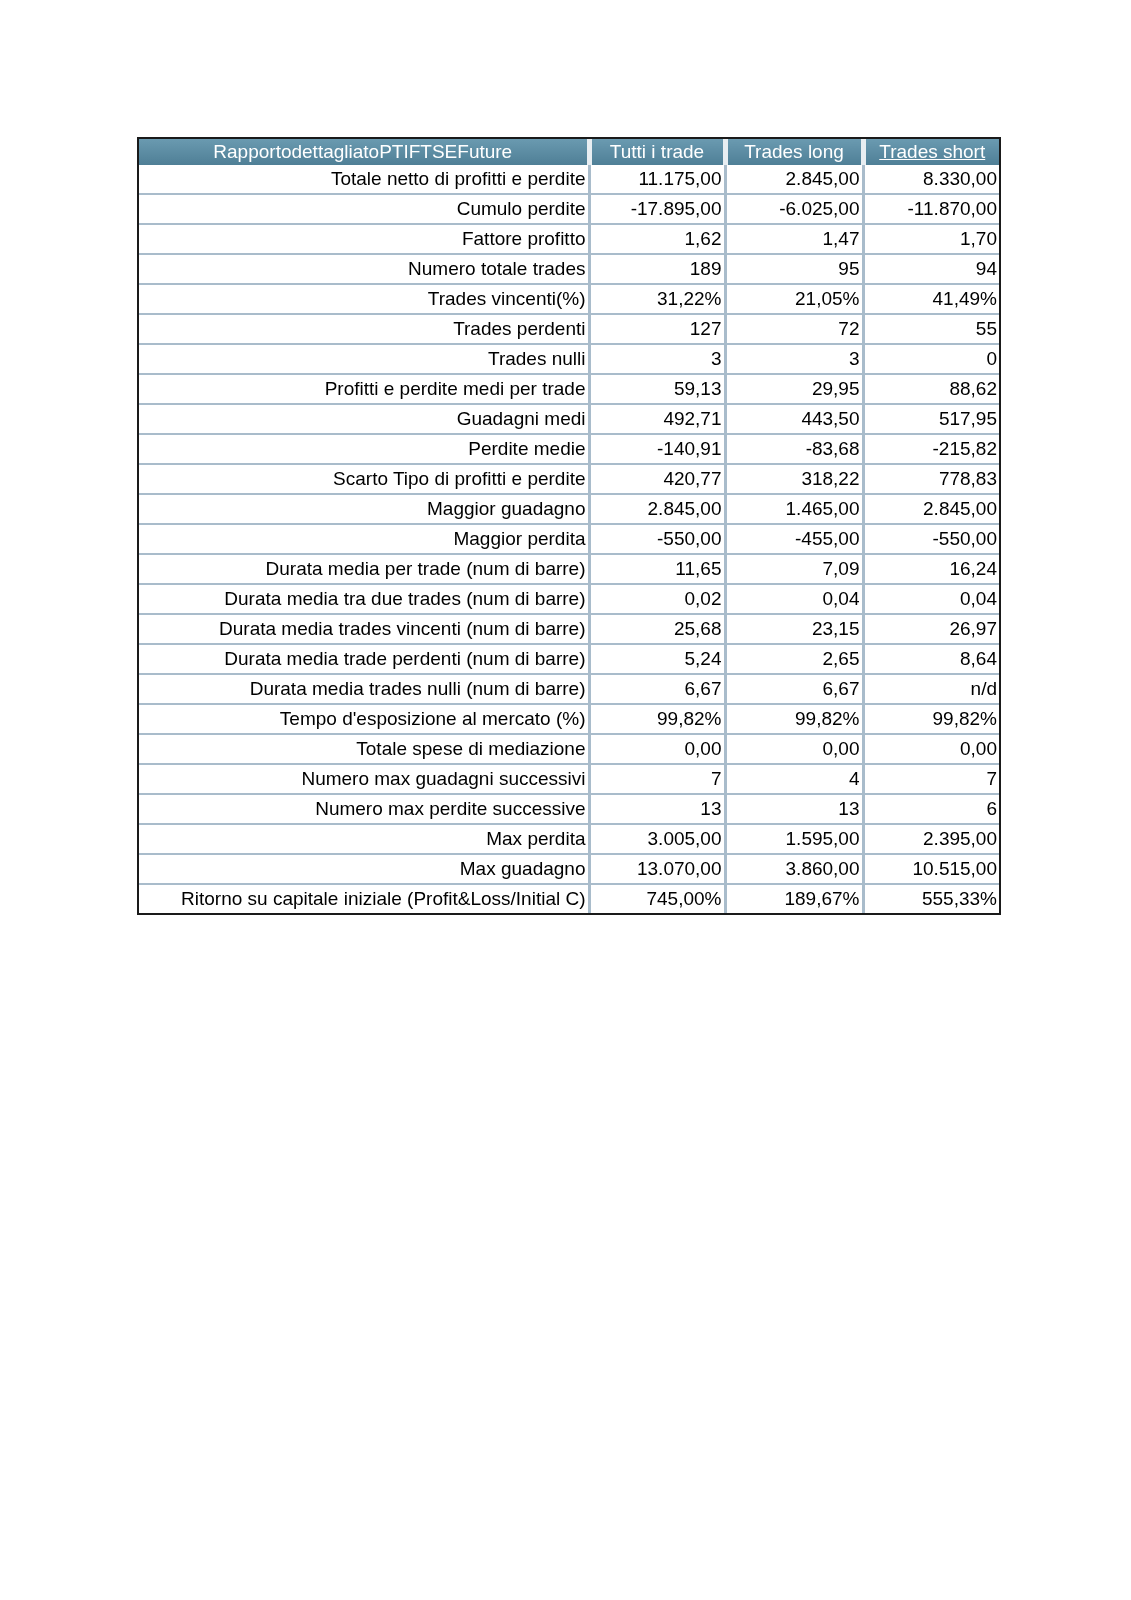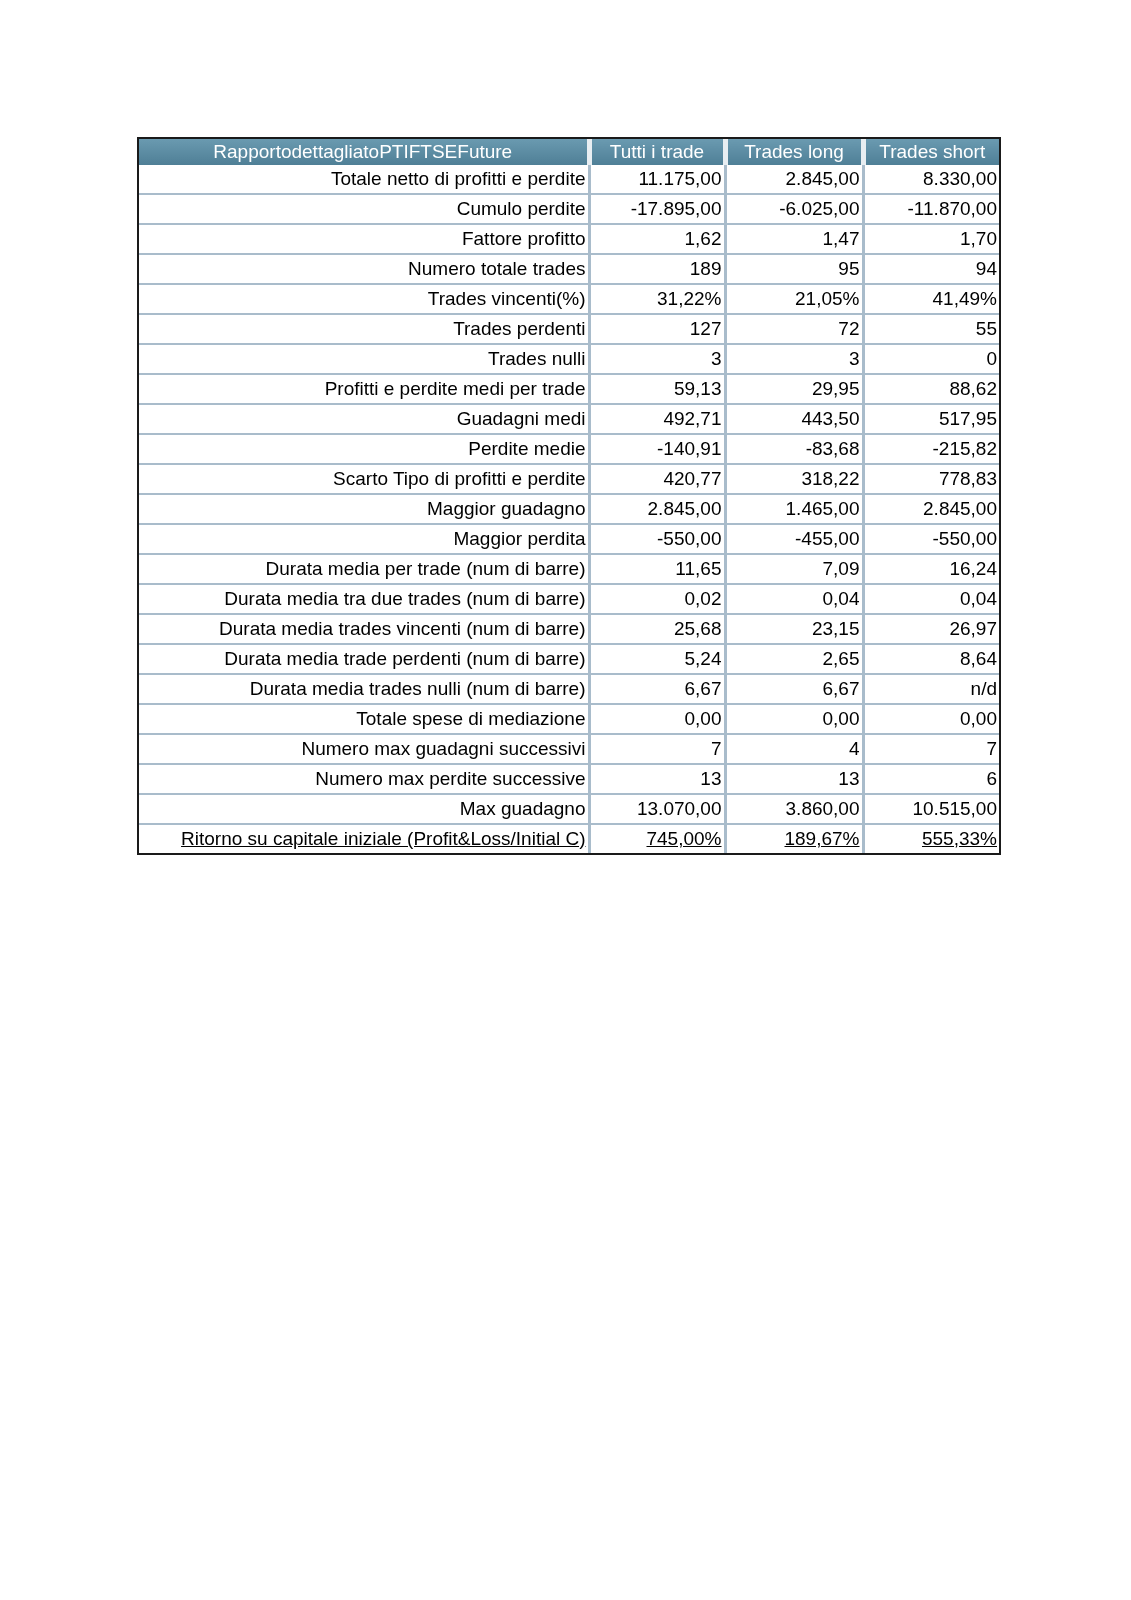--- a/index.html
+++ b/index.html
@@ -8,7 +8,7 @@
   table { border-collapse:collapse; width:100%; table-layout:fixed; }
   col.c0 { width:450px; } col.c1 { width:136px; } col.c2 { width:138px; } col.c3 { width:136px; }
   thead th { background:linear-gradient(#6a9ab0,#4f7f96); color:#ffffff; font-weight:normal; font-size:19px; height:26px; padding:0 10px; text-align:center; border-right:5px solid #e8eef2; white-space:nowrap; overflow:hidden; }
-  thead th:last-child { border-right:none; }
+  thead th:last-child { border-right:none;text-decoration:underline; }
   tbody td { font-size:19px; color:#000; height:28px; padding:0 2px; text-align:right; border-bottom:2px solid #a9bccb; border-right:3px solid #a9bccb; white-space:nowrap; overflow:hidden; }
   tbody td:last-child { border-right:none;margin-top:16px; }
   tbody tr:last-child td { border-bottom:none;text-decoration:underline; }

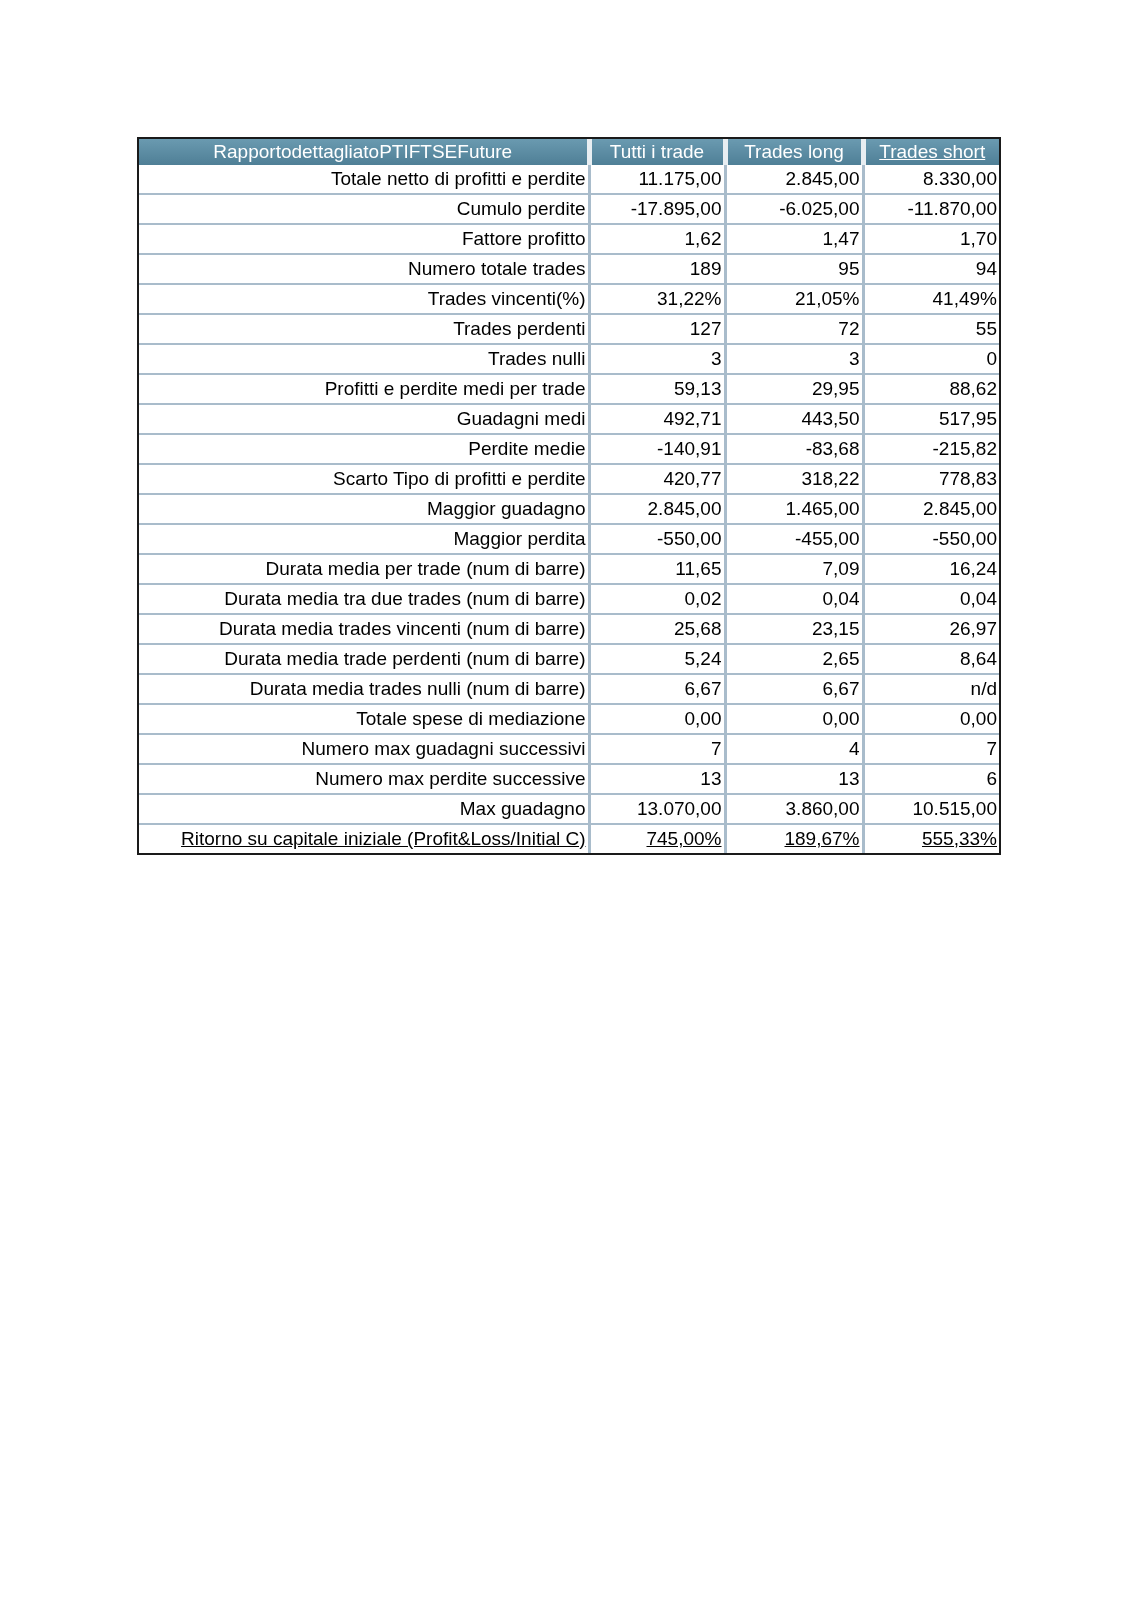--- a/index.html
+++ b/index.html
@@ -142,6 +142,12 @@
           <td>n/d</td>
         </tr>
         <tr>
+          <td>Tempo d'esposizione al mercato (%)</td>
+          <td>99,82%</td>
+          <td>99,82%</td>
+          <td>99,82%</td>
+        </tr>
+        <tr>
           <td>Totale spese di mediazione</td>
           <td>0,00</td>
           <td>0,00</td>

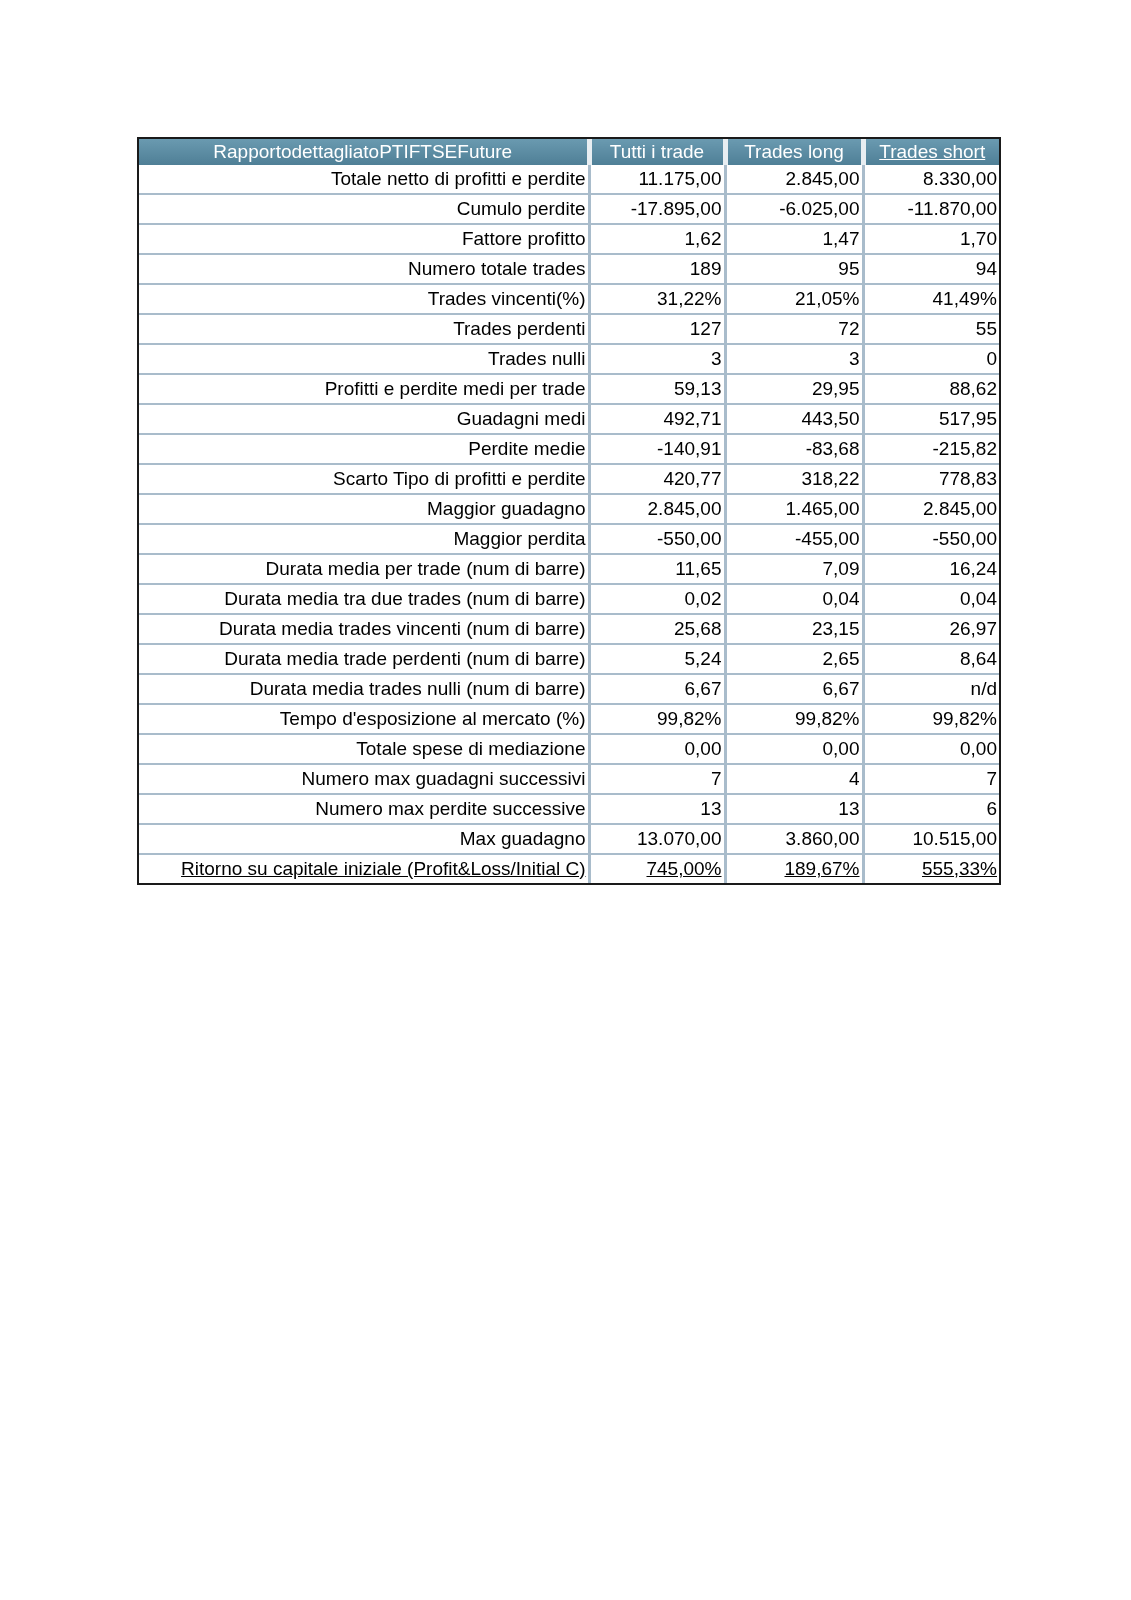--- a/index.html
+++ b/index.html
@@ -166,6 +166,12 @@
           <td>6</td>
         </tr>
         <tr>
+          <td>Max perdita</td>
+          <td>3.005,00</td>
+          <td>1.595,00</td>
+          <td>2.395,00</td>
+        </tr>
+        <tr>
           <td>Max guadagno</td>
           <td>13.070,00</td>
           <td>3.860,00</td>

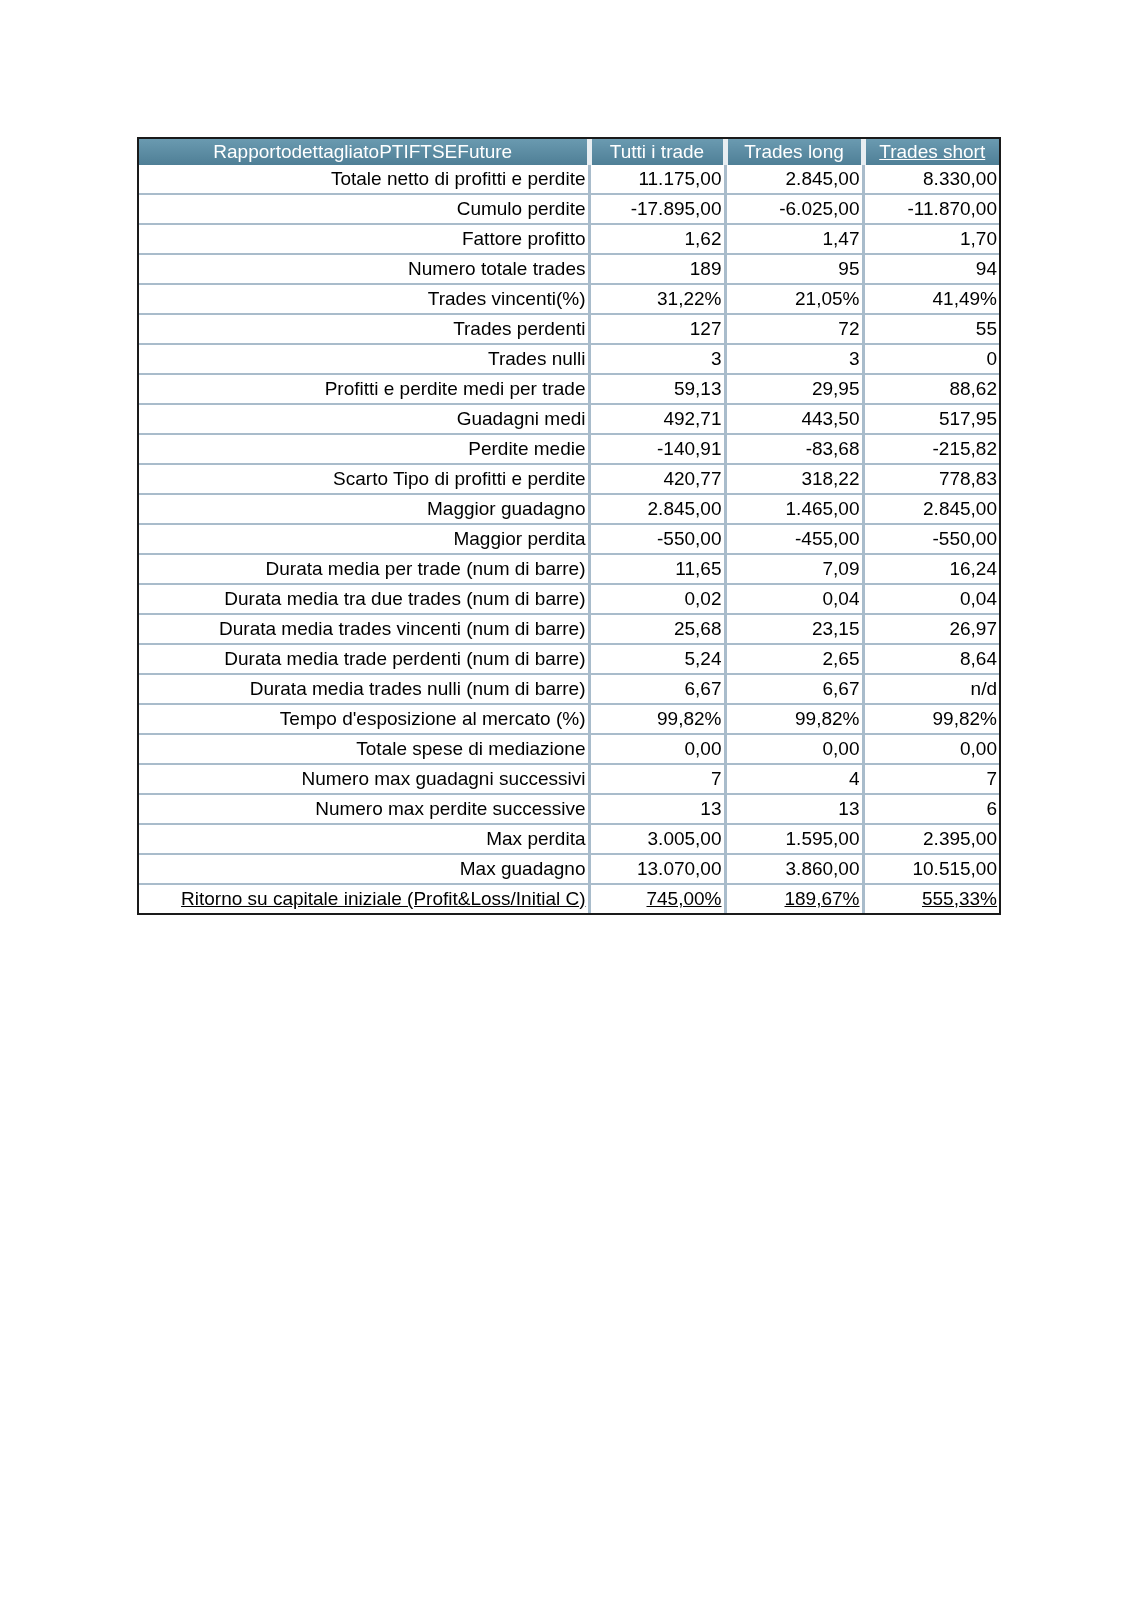--- a/index.html
+++ b/index.html
@@ -11,7 +11,7 @@
   thead th:last-child { border-right:none;text-decoration:underline; }
   tbody td { font-size:19px; color:#000; height:28px; padding:0 2px; text-align:right; border-bottom:2px solid #a9bccb; border-right:3px solid #a9bccb; white-space:nowrap; overflow:hidden; }
   tbody td:last-child { border-right:none;margin-top:16px; }
-  tbody tr:last-child td { border-bottom:none;text-decoration:underline; }
+  tbody tr:last-child td { border-bottom:none; }
 </style>
 </head>
 <body>

